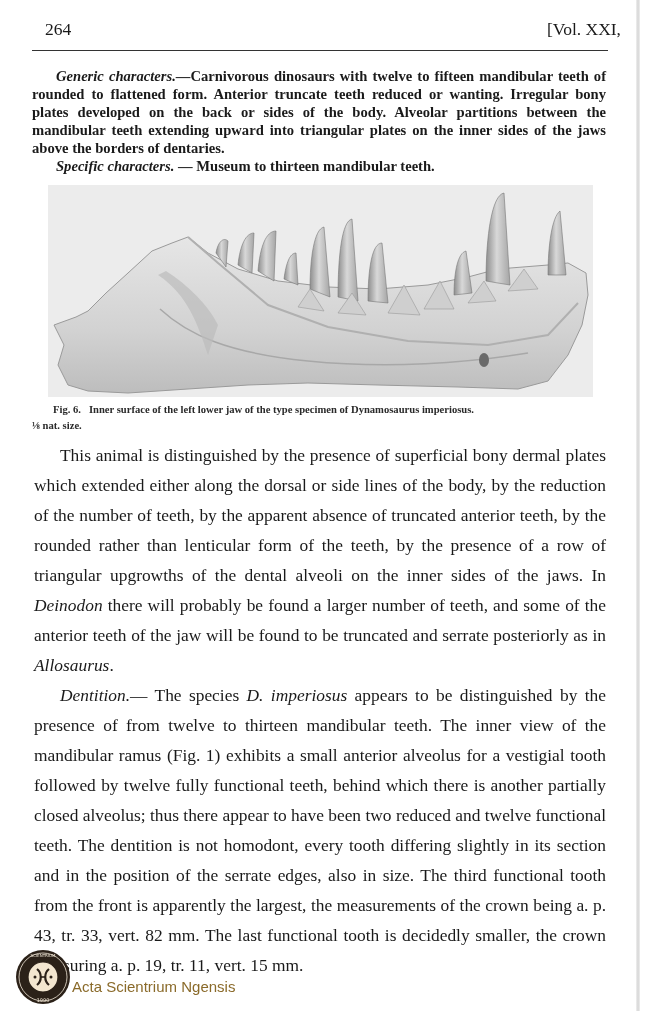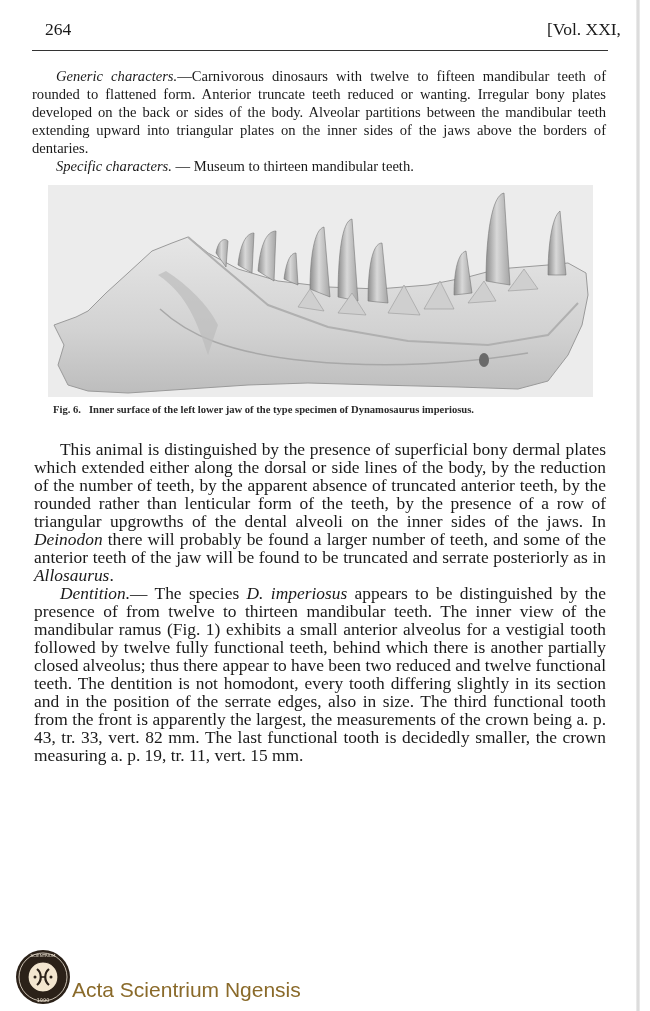--- a/index.html
+++ b/index.html
@@ -69,6 +69,7 @@
     margin: 0;
     text-align: justify;
     text-indent: 24px;
+    font-weight: bold;
   }
   .small-block p:first-child {
     text-indent: 24px;

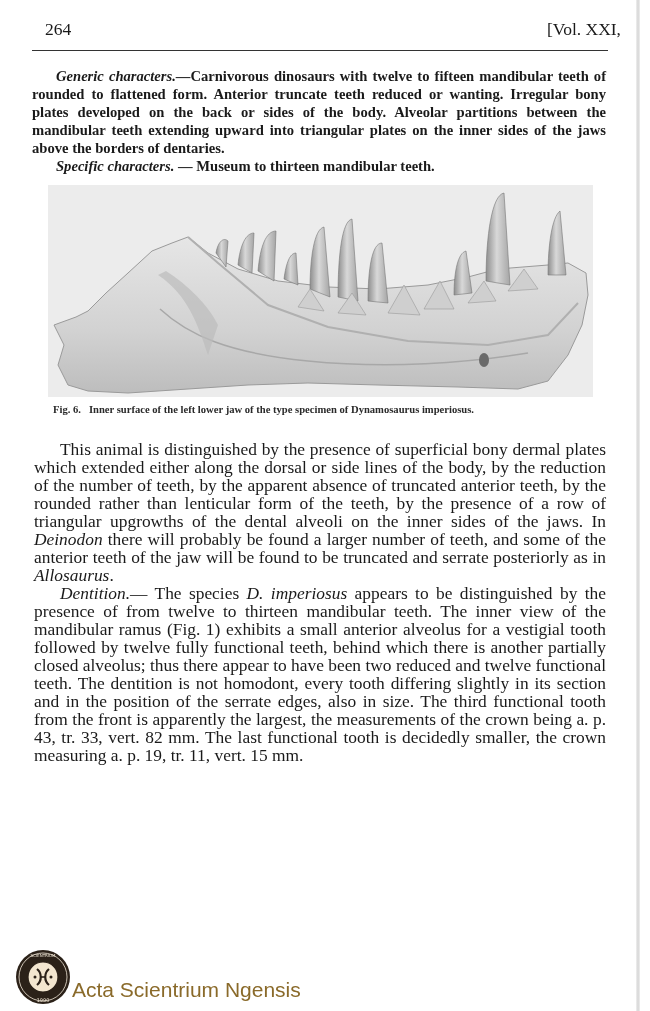--- a/index.html
+++ b/index.html
@@ -208,6 +208,7 @@
 
 <figcaption class="caption">
   <div class="cap-line1"><span>Fig. 6.</span>&nbsp;&nbsp; <span>Inner surface of the left lower jaw of the type specimen of</span> <span class="species">Dynamosaurus imperiosus.</span></div>
+  <div>⅛ nat. size.</div>
 </figcaption>
 
 <article class="body-text">

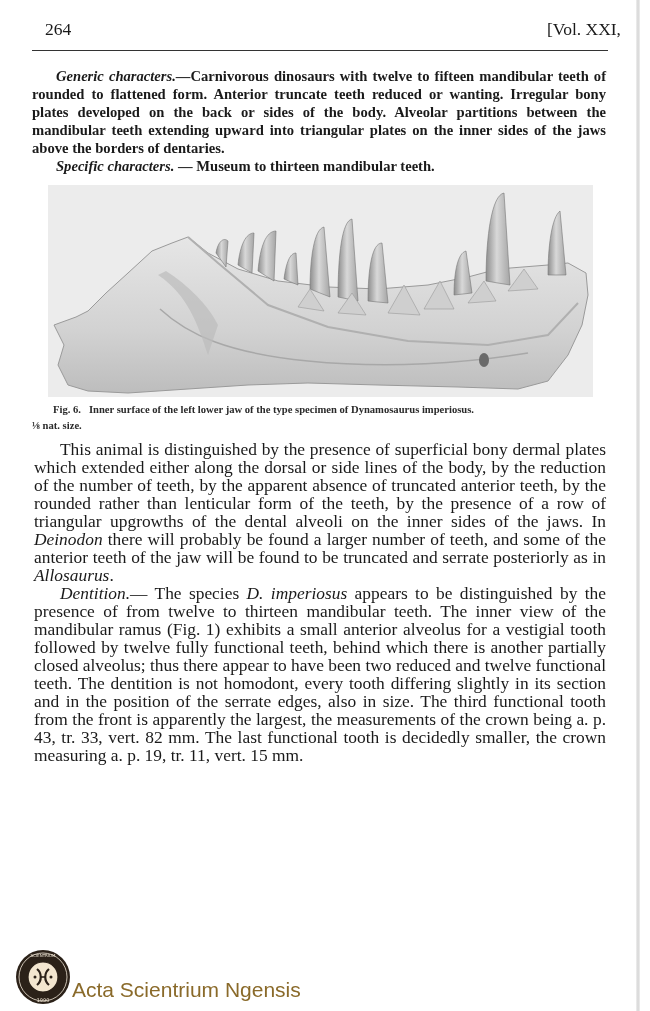--- a/index.html
+++ b/index.html
@@ -111,7 +111,7 @@
     left: 34px;
     width: 572px;
     font-size: 17.4px;
-    line-height: 18px;
+    line-height: 30px;
   }
   .body-text p {
     margin: 0;

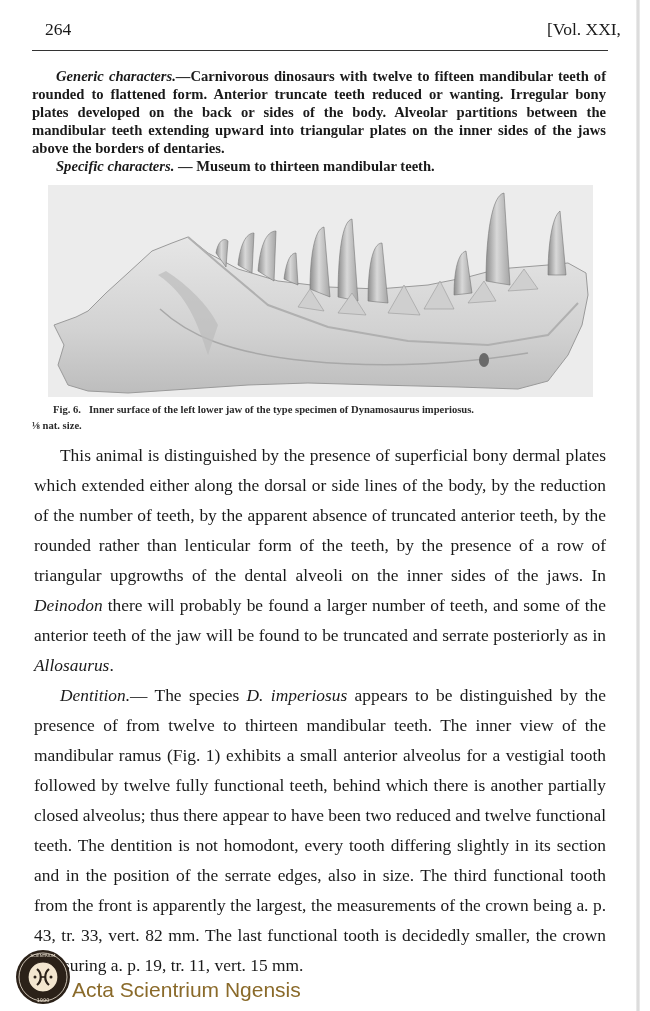--- a/index.html
+++ b/index.html
@@ -140,7 +140,7 @@
     left: 58px;
     top: 30px;
     font-family: "Liberation Sans", "DejaVu Sans", sans-serif;
-    font-size: 21px;
+    font-size: 15px;
     color: #8a6a2a;
     white-space: nowrap;
   }

